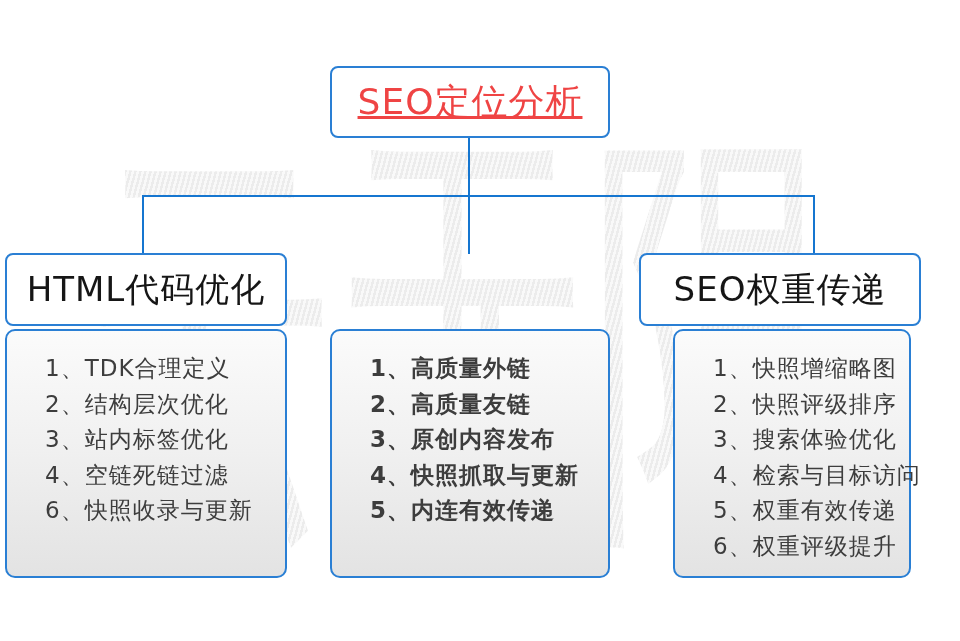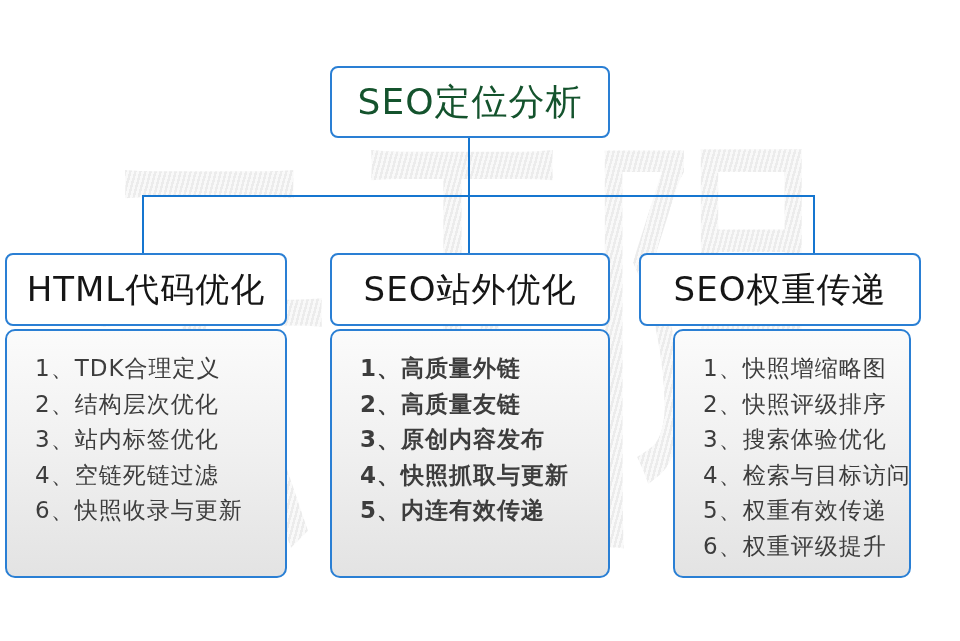--- a/index.html
+++ b/index.html
@@ -39,7 +39,7 @@
     display:flex;align-items:center;justify-content:center;
   }
   .root{left:330px;top:66px;width:280px;height:72px;}
-  .root span{font-size:36px;color:#14532d;letter-spacing:1px;}
+  .root span{font-size:36px;color:#ef4444;letter-spacing:1px;text-decoration:underline;}
 
   .col-header span{font-size:34px;color:#161616;letter-spacing:1px;}
 

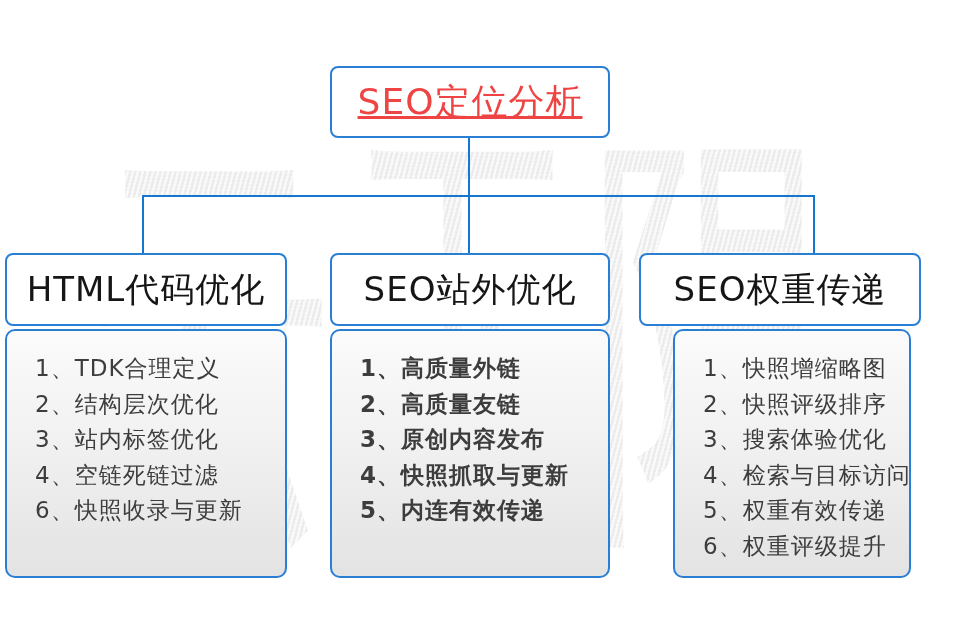--- a/index.html
+++ b/index.html
@@ -94,9 +94,6 @@
     </ul>
   </div>
 
-  <div class="box col-header c1h">
-    <span>SEO站外优化</span>
-  </div>
   <div class="panel c1p">
     <ul>
       <li>1、高质量外链</li>

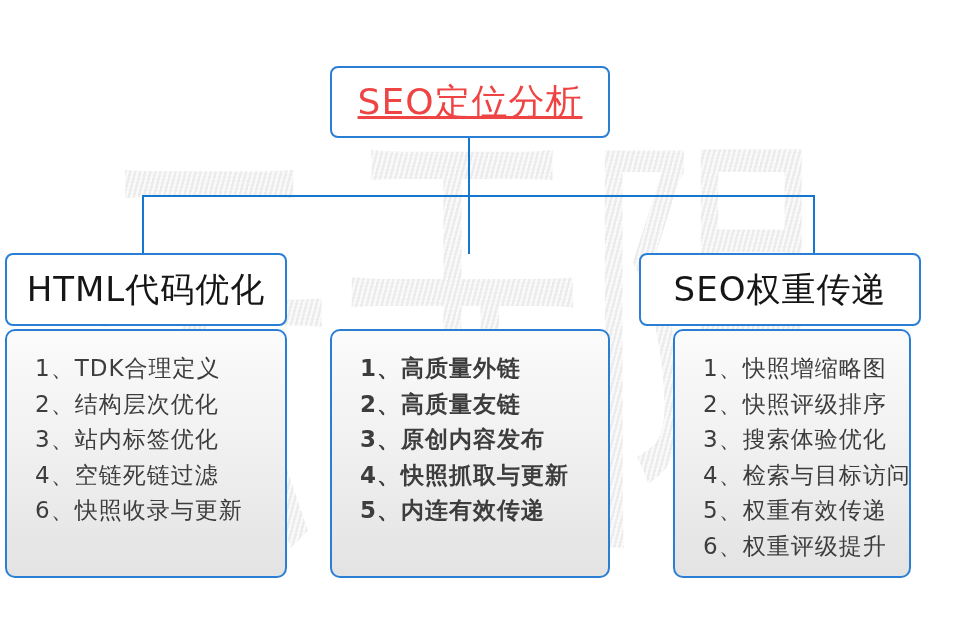--- a/index.html
+++ b/index.html
@@ -54,6 +54,7 @@
   .panel li{
     font-size:23px;line-height:35.5px;color:#3d3d3d;letter-spacing:1px;
     white-space:nowrap;
+    margin-left:10px;
   }
 
   

